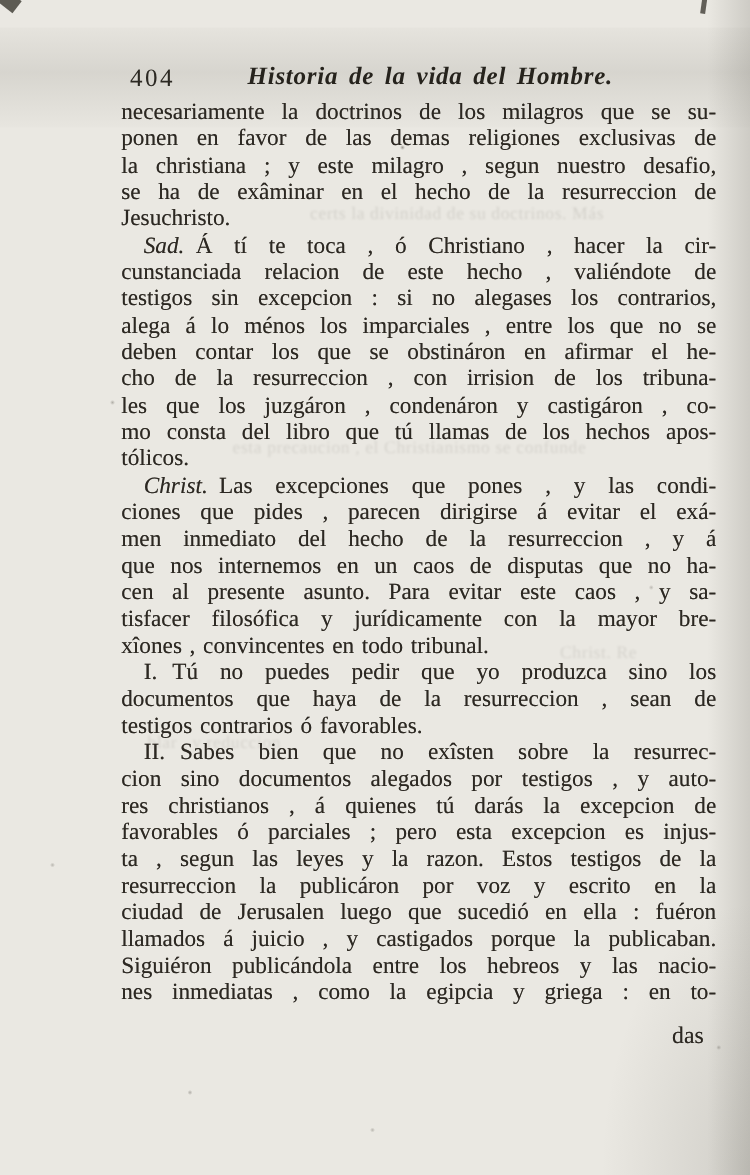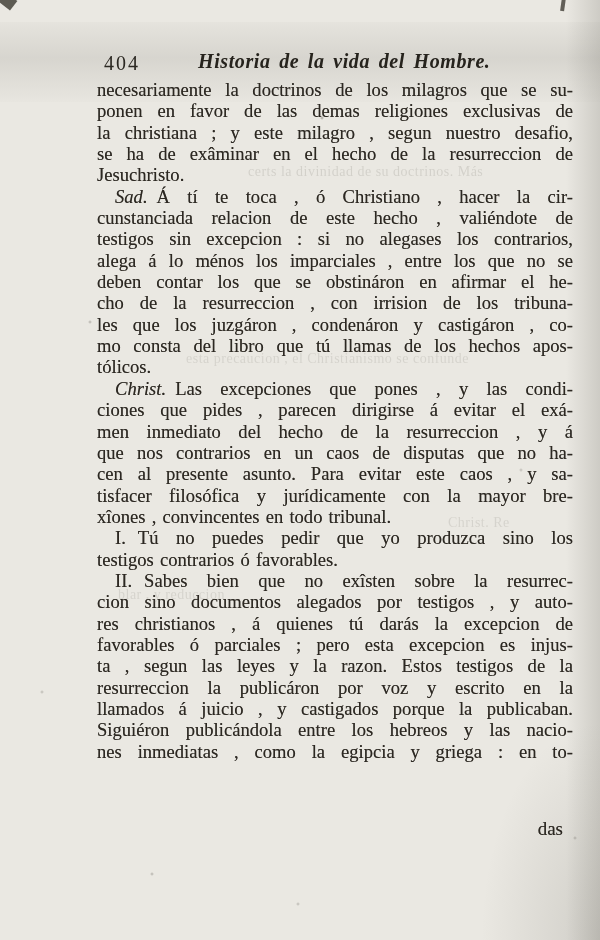--- a/index.html
+++ b/index.html
@@ -99,7 +99,7 @@
         <div class="line first-indent"><span class="lead">Christ.</span>Las excepciones que pones , y las condi-</div>
         <div class="line">ciones que pides , parecen dirigirse á evitar el exá-</div>
         <div class="line">men inmediato del hecho de la resurreccion , y á</div>
-        <div class="line">que nos contrarios en un caos de disputas que no ha-</div>
+        <div class="line">que nos internemos en un caos de disputas que no ha-</div>
         <div class="line">cen al presente asunto. Para evitar este caos , y sa-</div>
         <div class="line">tisfacer filosófica y jurídicamente con la mayor bre-</div>
         <div class="line last">xîones , convincentes en todo tribunal.</div>

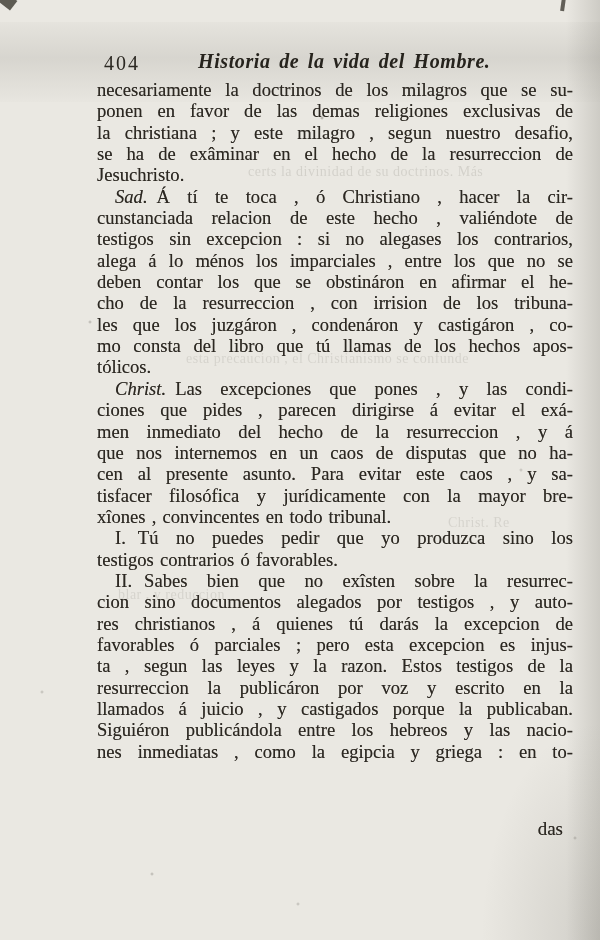--- a/index.html
+++ b/index.html
@@ -106,6 +106,7 @@
       </div>
       <div class="paragraph">
         <div class="line first-indent"><span class="lead roman">I.</span>Tú no puedes pedir que yo produzca sino los</div>
+        <div class="line">documentos que haya de la resurreccion , sean de</div>
         <div class="line last">testigos contrarios ó favorables.</div>
       </div>
       <div class="paragraph">

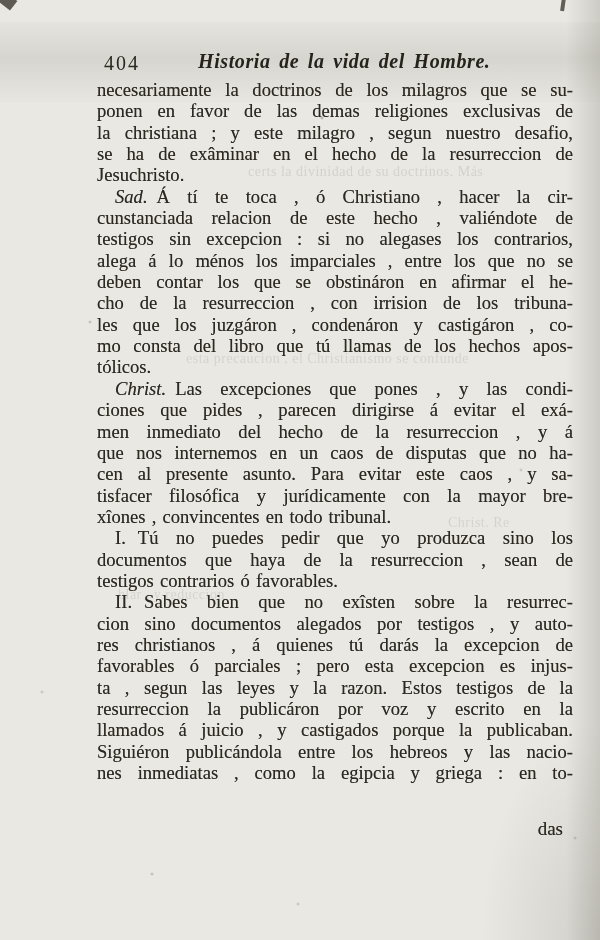--- a/index.html
+++ b/index.html
@@ -116,6 +116,7 @@
         <div class="line">favorables ó parciales ; pero esta excepcion es injus-</div>
         <div class="line">ta , segun las leyes y la razon. Estos testigos de la</div>
         <div class="line">resurreccion la publicáron por voz y escrito en la</div>
+        <div class="line">ciudad de Jerusalen luego que sucedió en ella : fuéron</div>
         <div class="line">llamados á juicio , y castigados porque la publicaban.</div>
         <div class="line">Siguiéron publicándola entre los hebreos y las nacio-</div>
         <div class="line">nes inmediatas , como la egipcia y griega : en to-</div>

